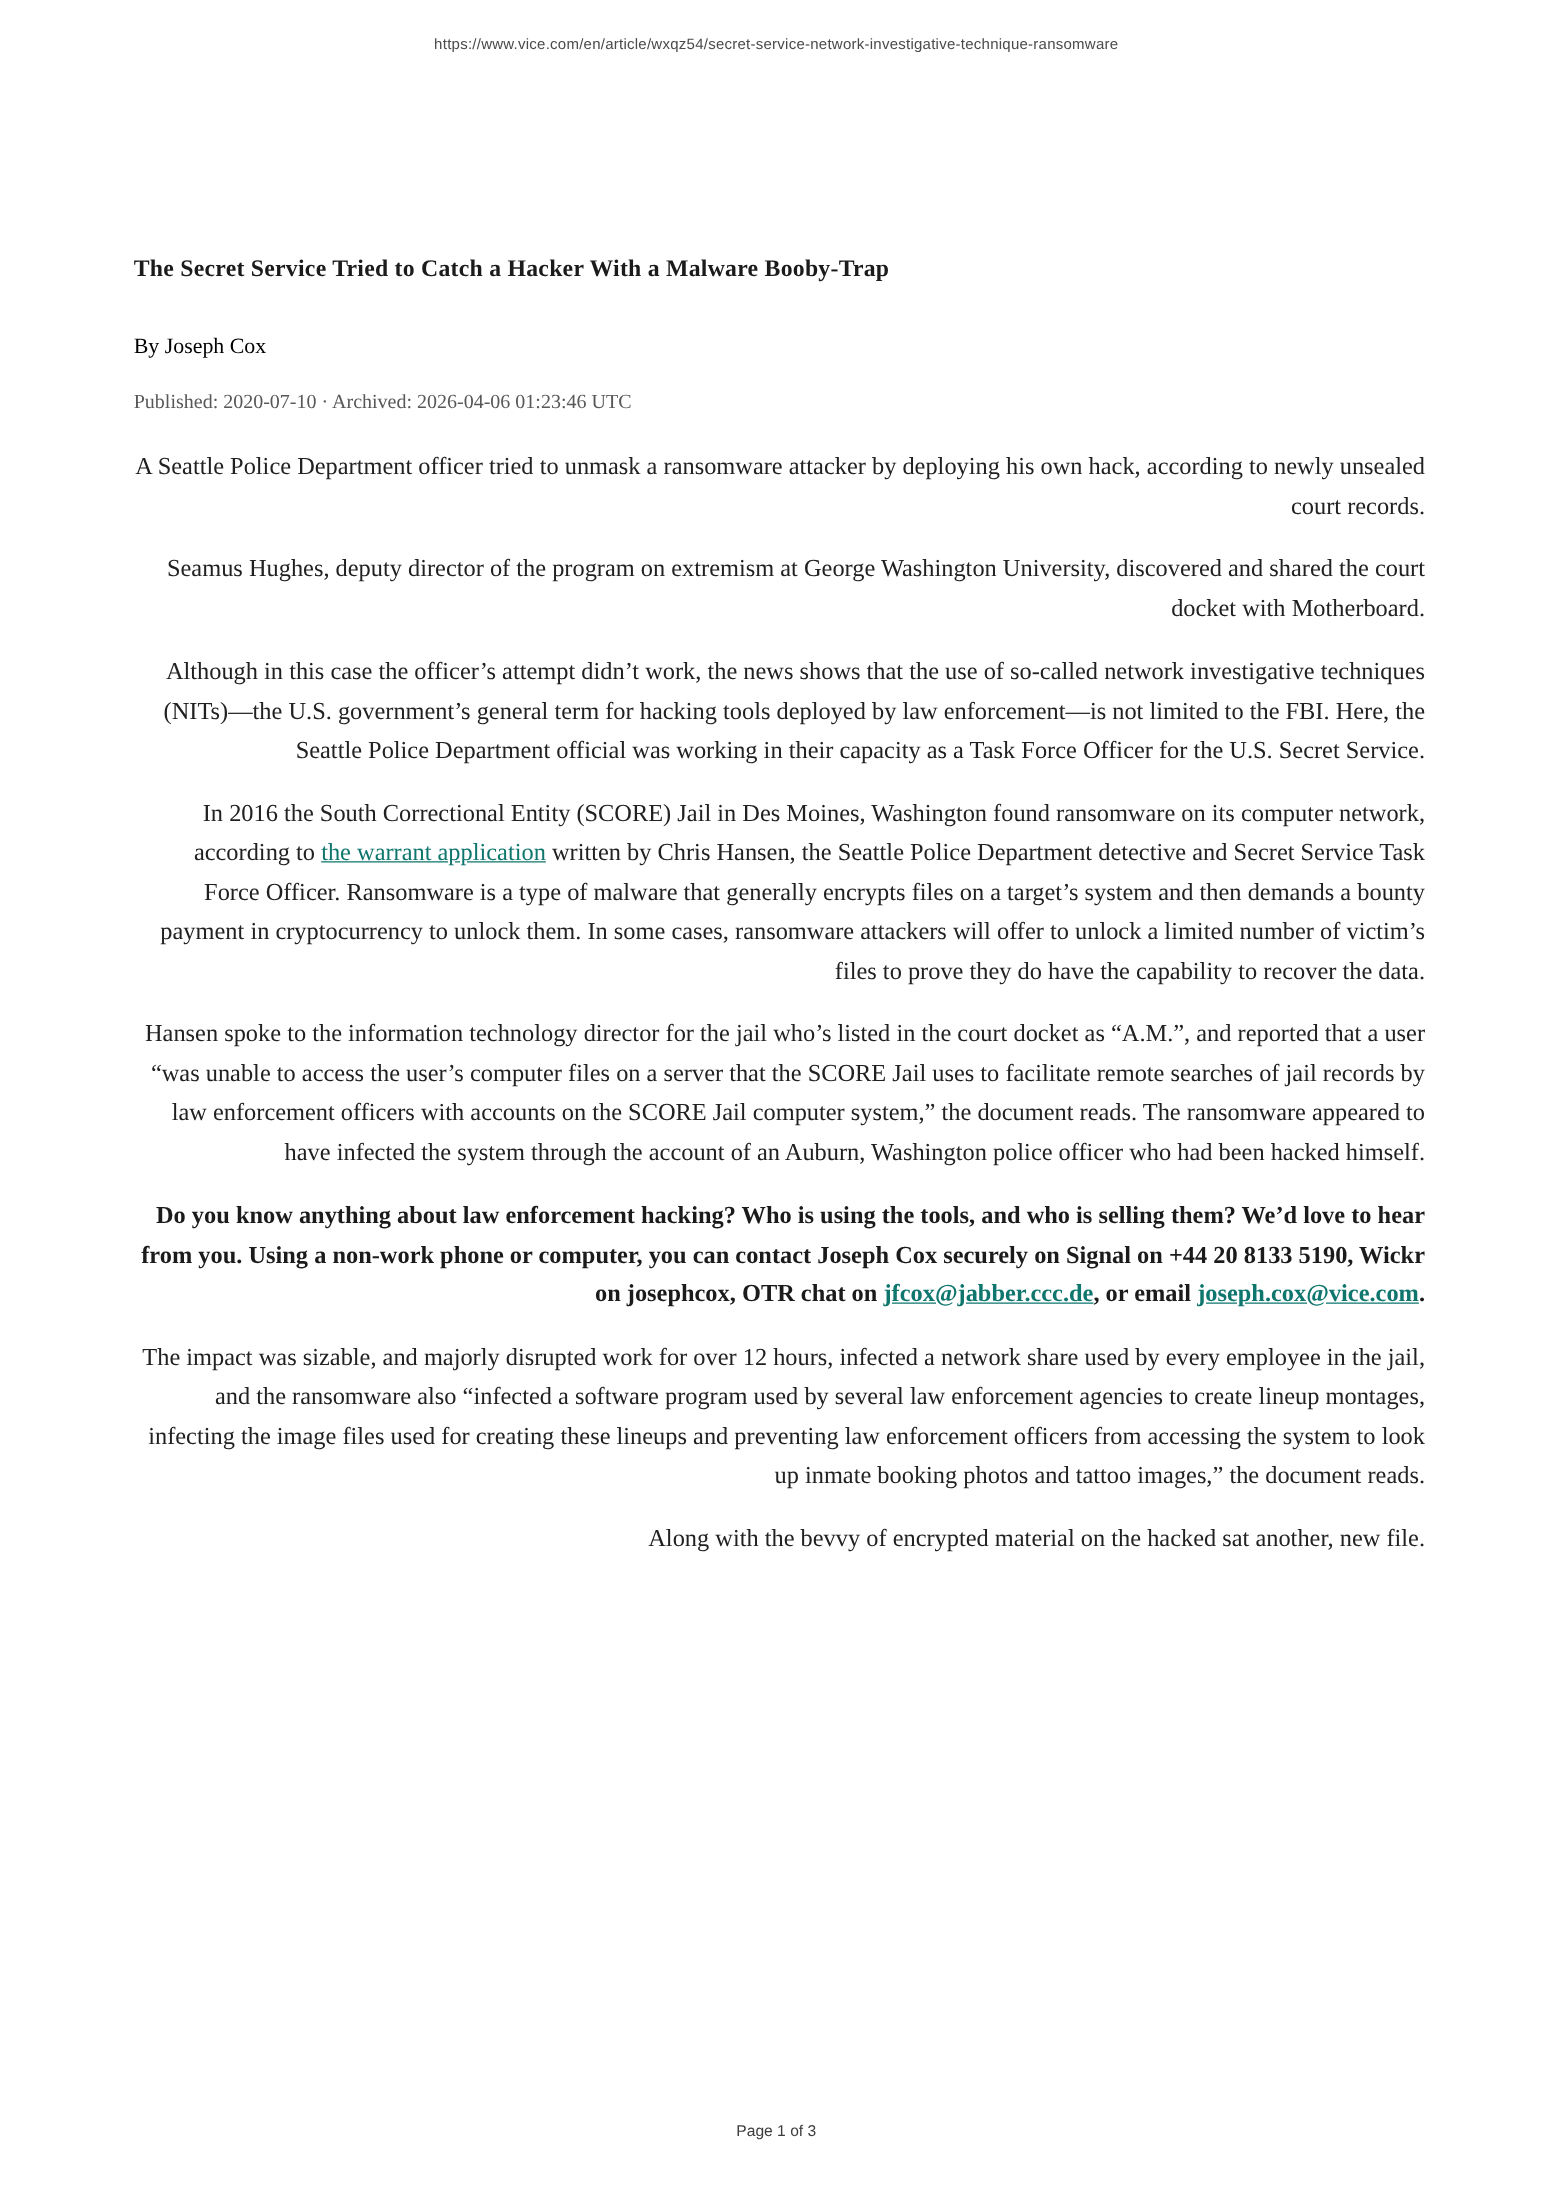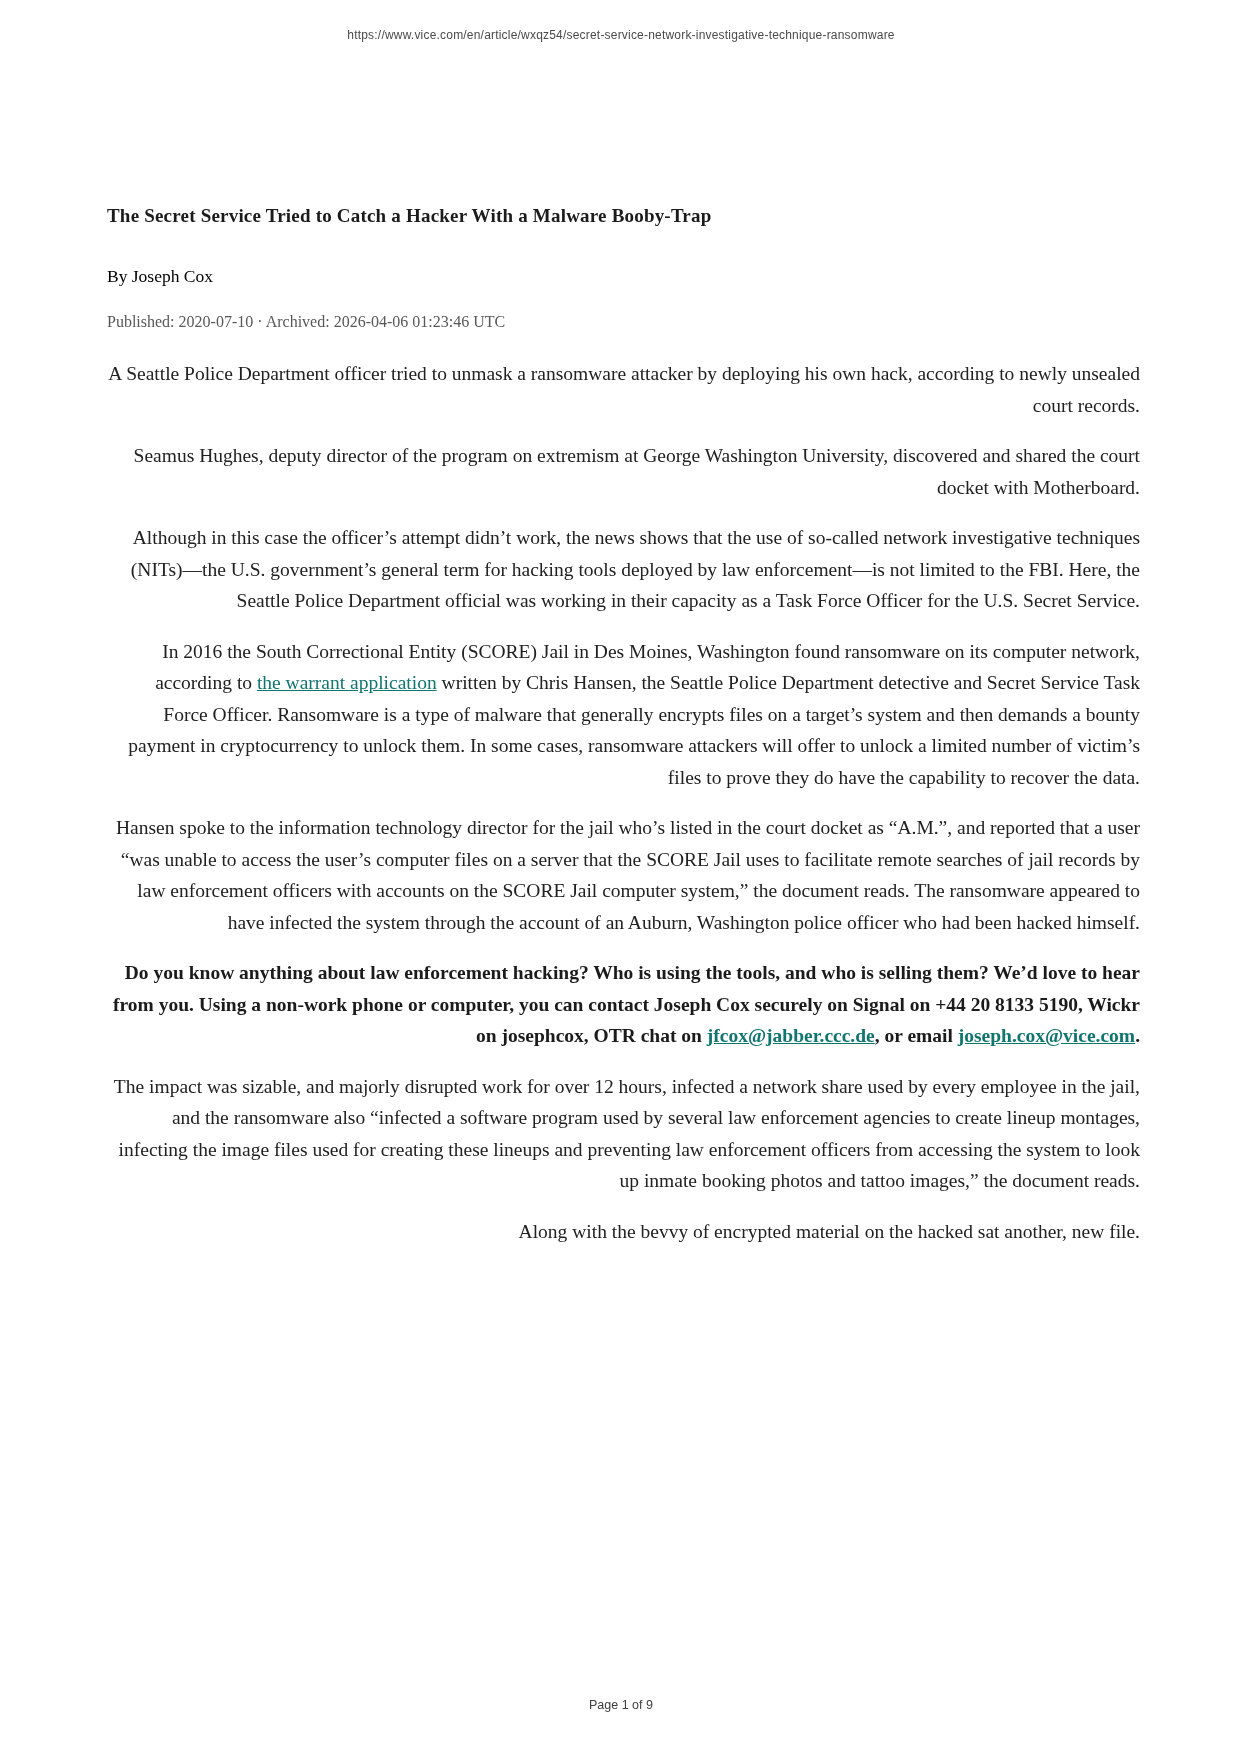--- a/index.html
+++ b/index.html
@@ -99,6 +99,6 @@
     </div>
 </article>
 
-<div class="print-footer">Page 1 of 9</div>
+<div class="print-footer">Page 1 of 3</div>
 
 </body></html>

